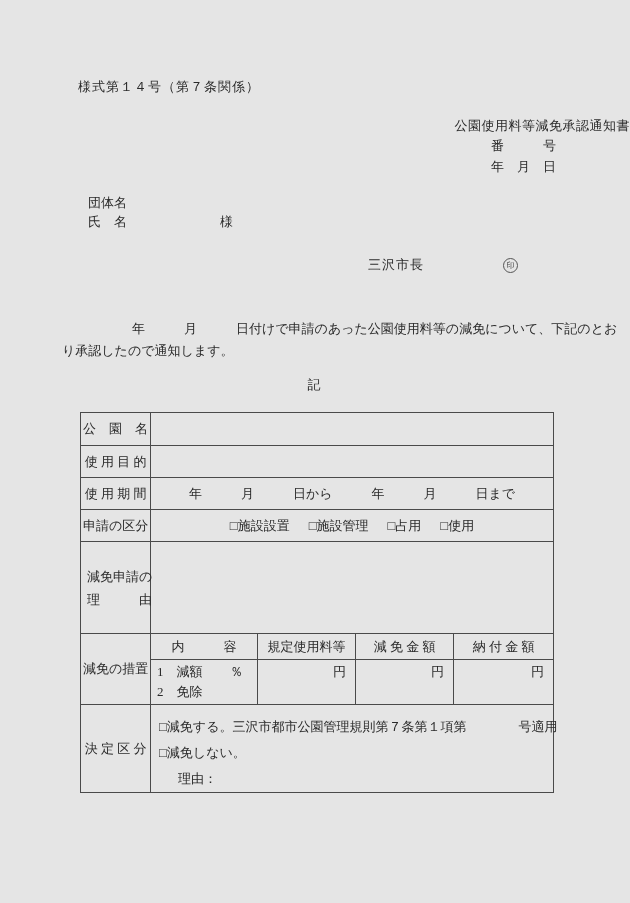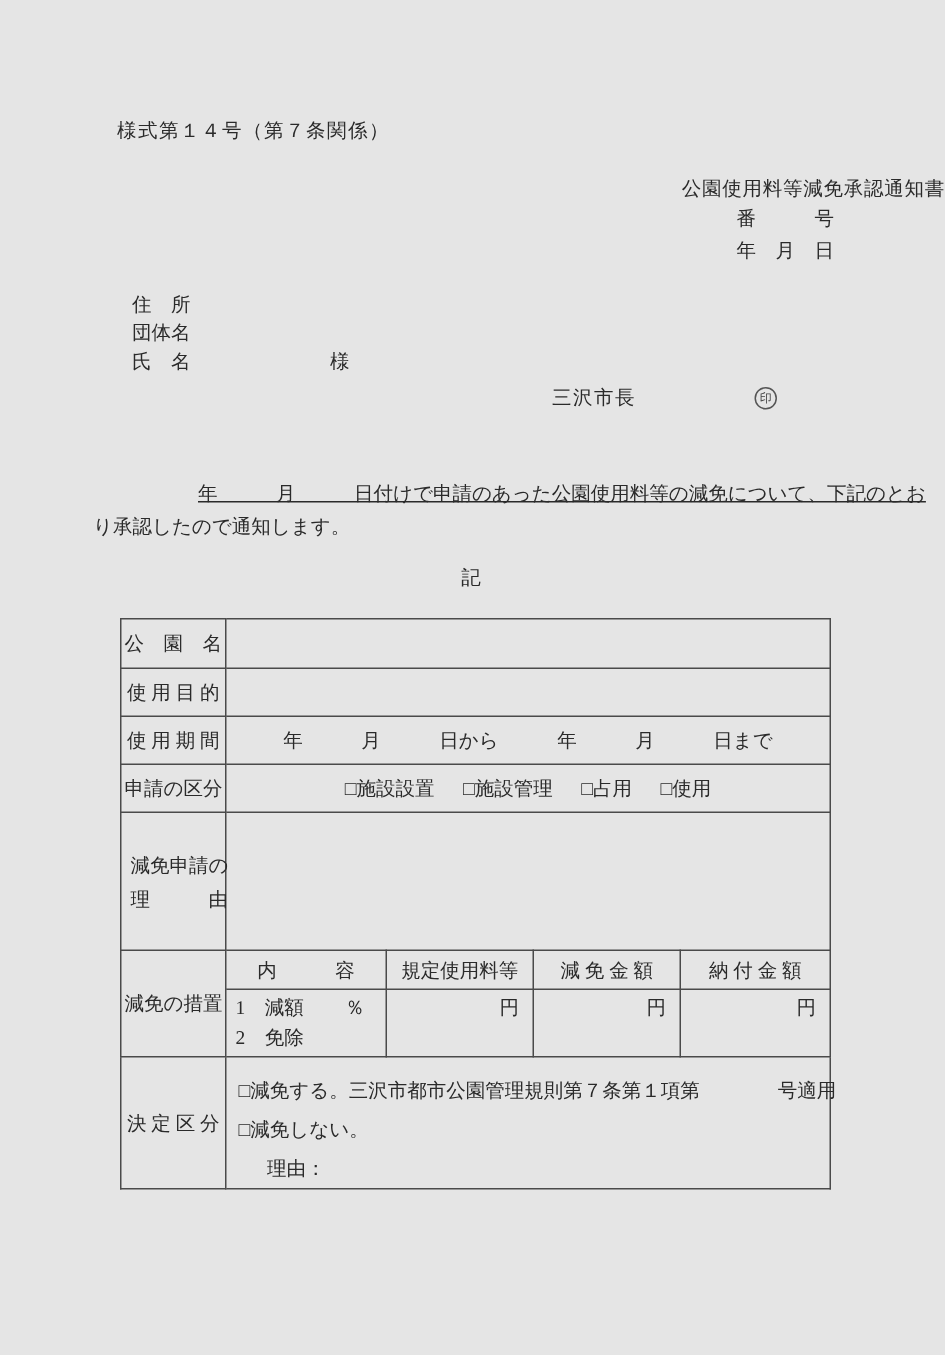--- a/index.html
+++ b/index.html
@@ -66,7 +66,6 @@
   </div>
 
   <div class="addressee">
-    <div class="pre">住　所</div>
     <div class="pre">団体名</div>
     <div class="pre"><span class="pre">氏　名</span><span class="honorific">様</span></div>
   </div>

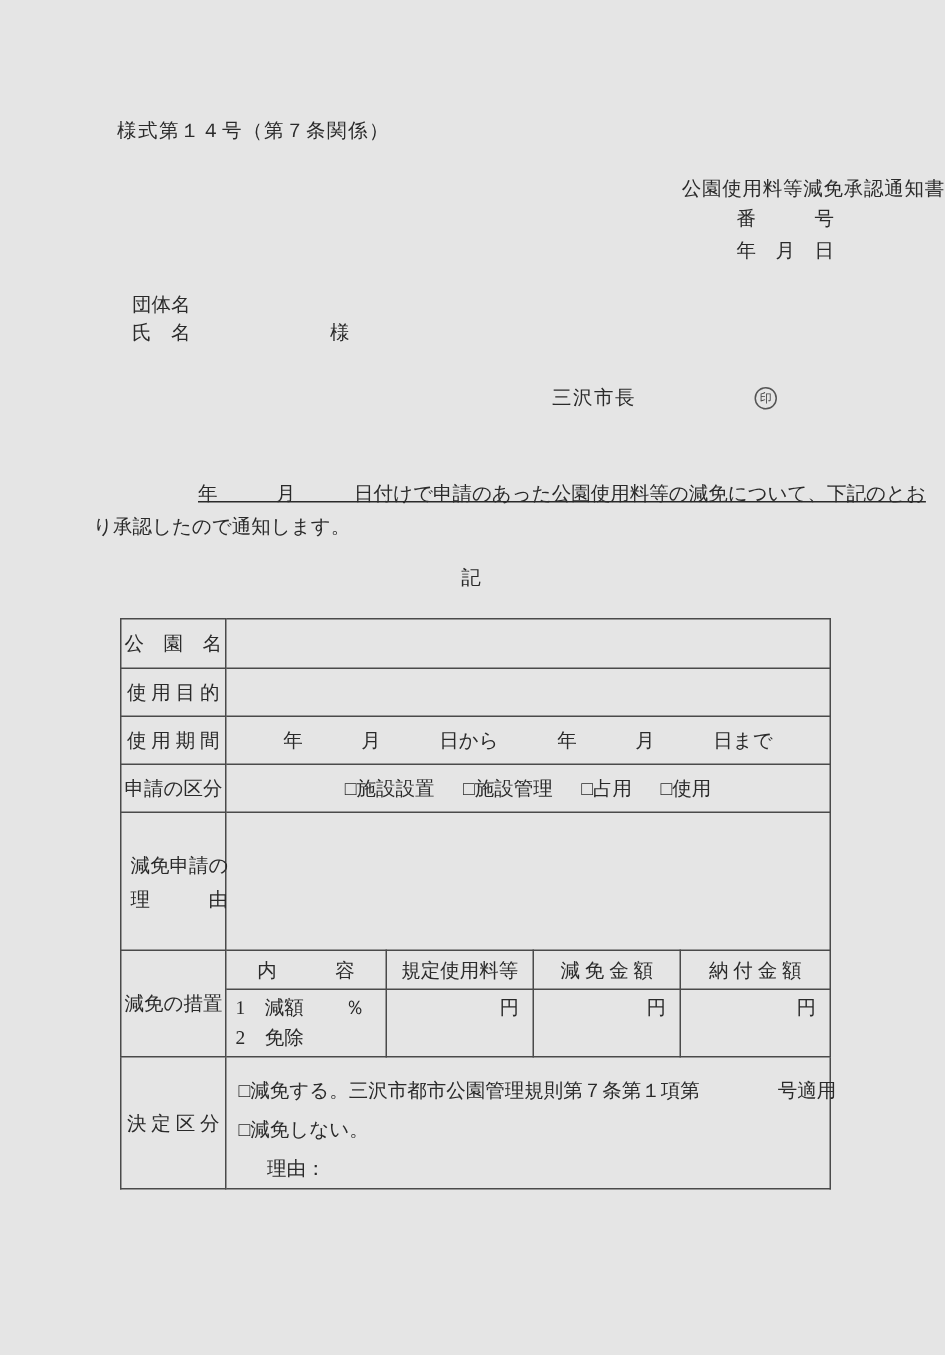--- a/index.html
+++ b/index.html
@@ -26,7 +26,7 @@
     font-size:8px;line-height:13px;text-align:center;color:#444;
   }
   .body-para{position:absolute;left:62px;top:318px;width:512px;line-height:22px;}
-  .body-line1{padding-left:70px;text-decoration:underline;}
+  .body-line1{padding-left:70px;}
   .record-mark{position:absolute;left:0;top:376px;width:100%;text-align:center;letter-spacing:2px;}
   table.form-table{
     position:absolute;left:80px;top:412px;width:473px;

